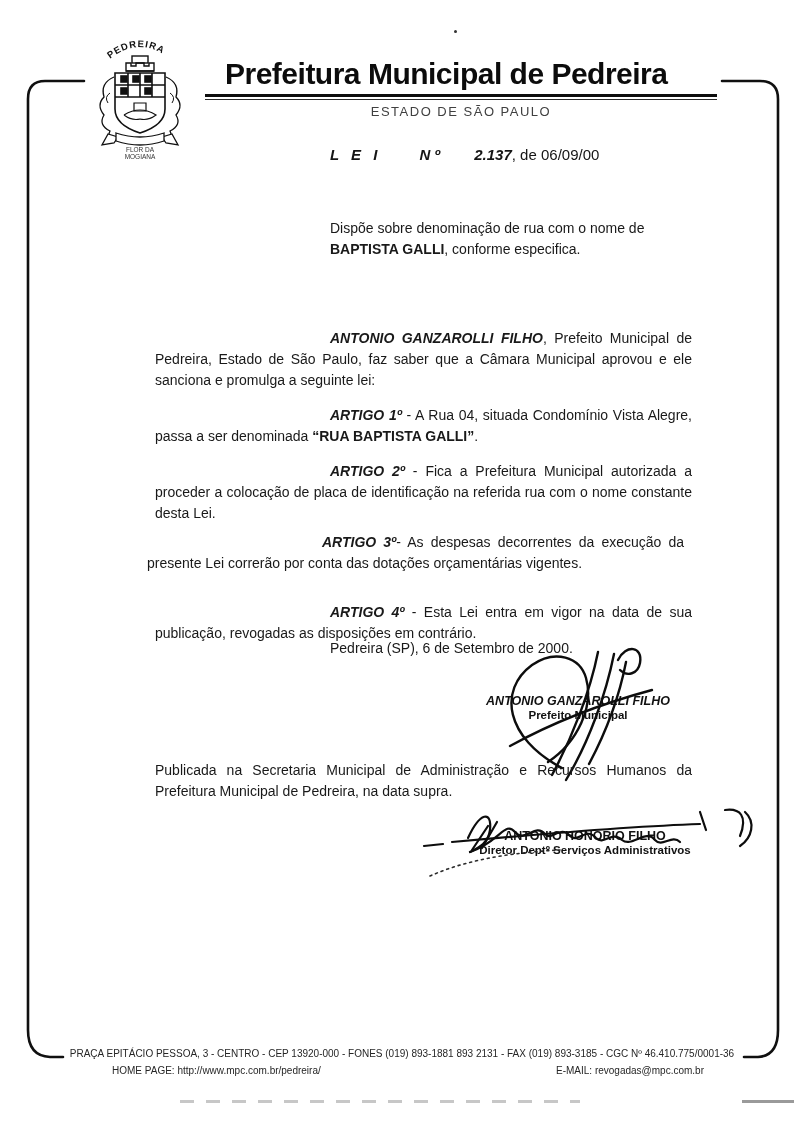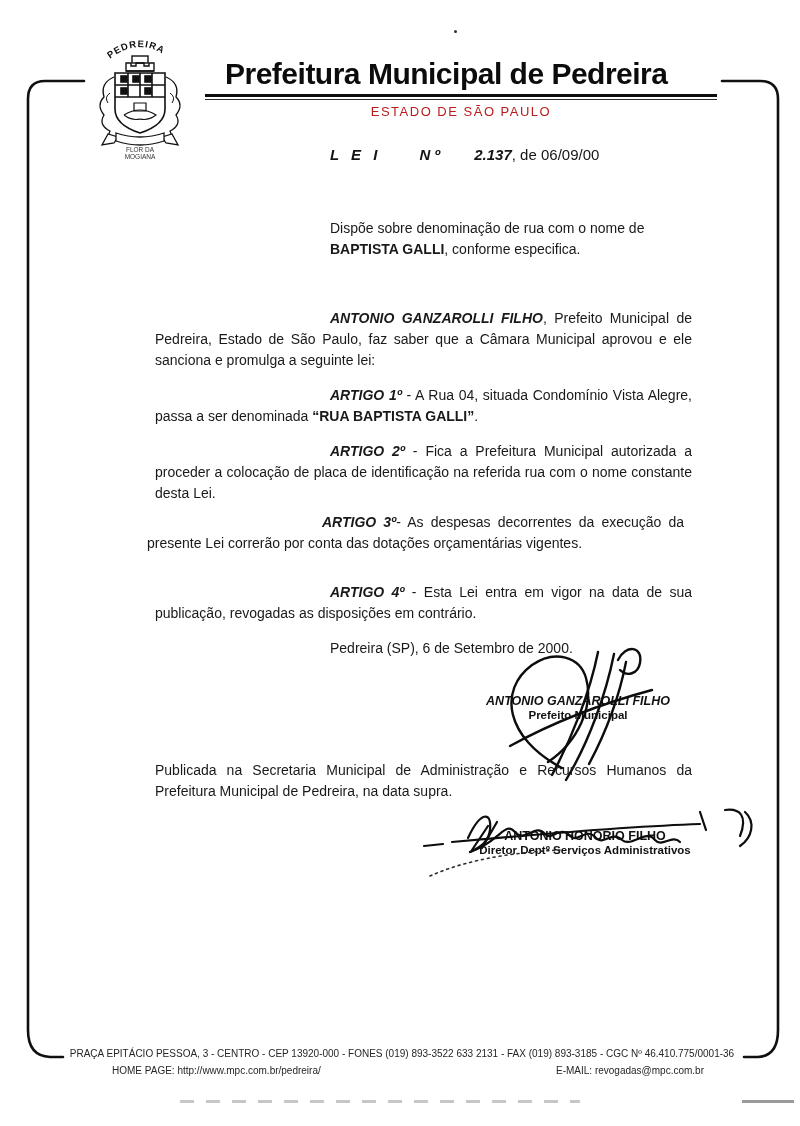--- a/index.html
+++ b/index.html
@@ -32,7 +32,7 @@
   .subtitle{
     font-size:13px;
     letter-spacing:1.5px;
-    color:#b91c1c;
+    color:#404040;
     text-align:center;
   }
   .lei-line{font-size:15px;color:#151515;white-space:nowrap;}

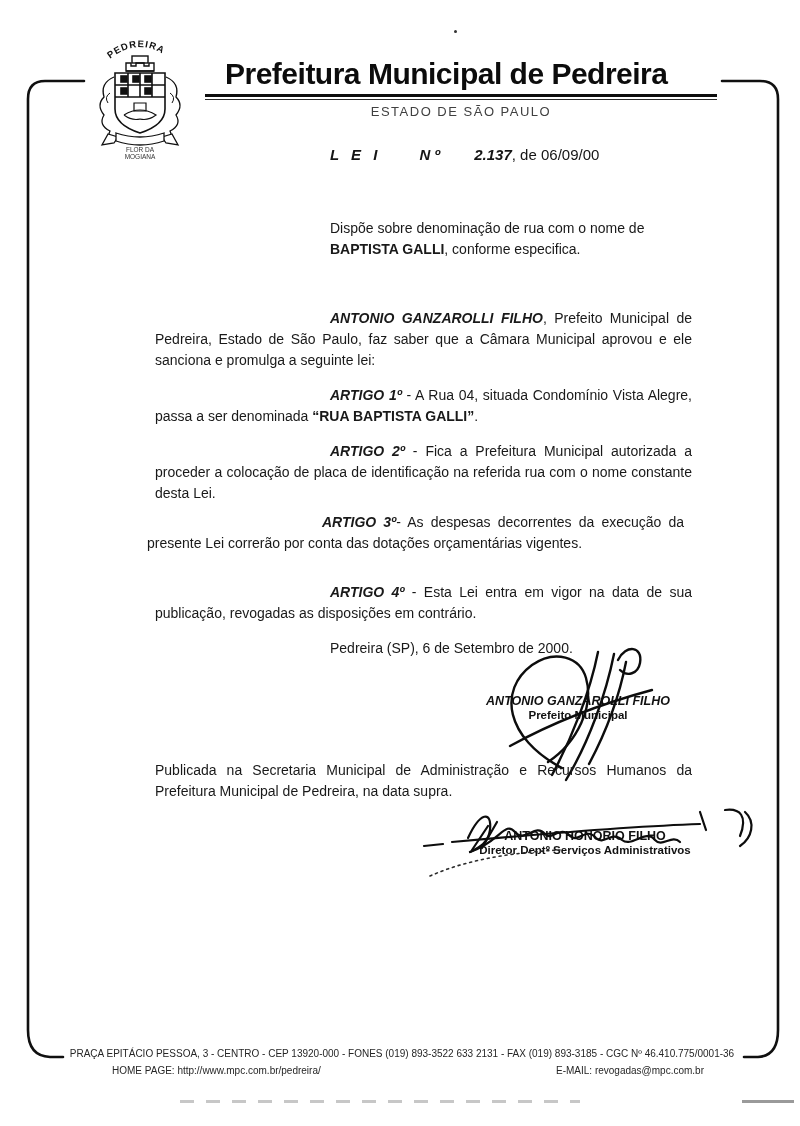--- a/index.html
+++ b/index.html
@@ -18,7 +18,7 @@
     text-align:justify;
     color:#191919;
   }
-  .indent{text-indent:175px;}
+  .indent{text-indent:175px;margin-top:20px;}
   .bi{font-weight:bold;font-style:italic;}
   .b{font-weight:bold;}
   .title{

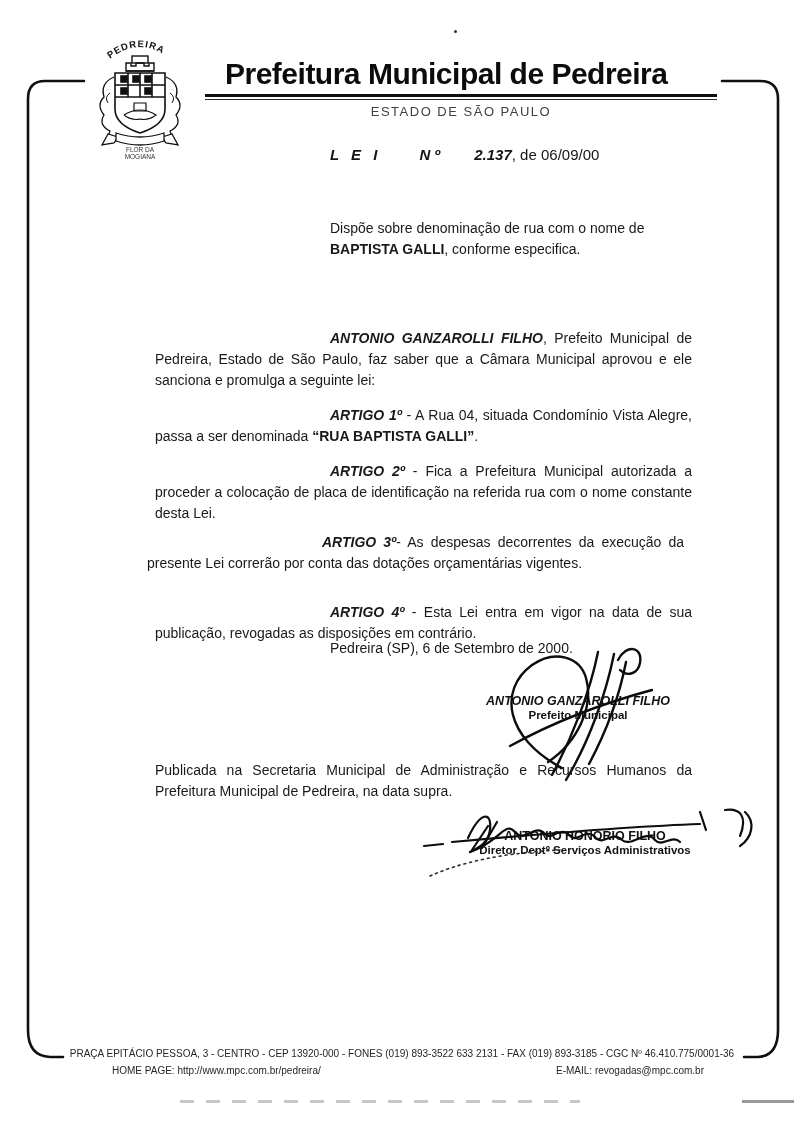--- a/index.html
+++ b/index.html
@@ -180,7 +180,7 @@
     <path d="M 15 91 C 55 73 105 67 145 65" fill="none" stroke="#2a2a2a" stroke-width="1.6" stroke-dasharray="2 4" stroke-linecap="round"></path>
   </svg>
 
-  <div class="abs footer-line" style="left:66px;top:1048px;width:672px;text-align:center;background:#fff;">PRAÇA EPITÁCIO PESSOA, 3 - CENTRO - CEP 13920-000 - FONES (019) 893-3522   633 2131 - FAX (019) 893-3185 - CGC Nº 46.410.775/0001-36</div>
+  <div class="abs footer-line" style="left:66px;top:1048px;width:672px;text-align:center;background:#fff;">PRAÇA EPITÁCIO PESSOA, 3 - CENTRO - CEP 13920-000 - FONES (019) 893-1881   893 2131 - FAX (019) 893-3185 - CGC Nº 46.410.775/0001-36</div>
   <div class="abs footer-line" style="left:112px;top:1065px;">HOME PAGE: http://www.mpc.com.br/pedreira/</div>
   <div class="abs footer-line" style="left:556px;top:1065px;">E-MAIL: revogadas@mpc.com.br</div>
 

